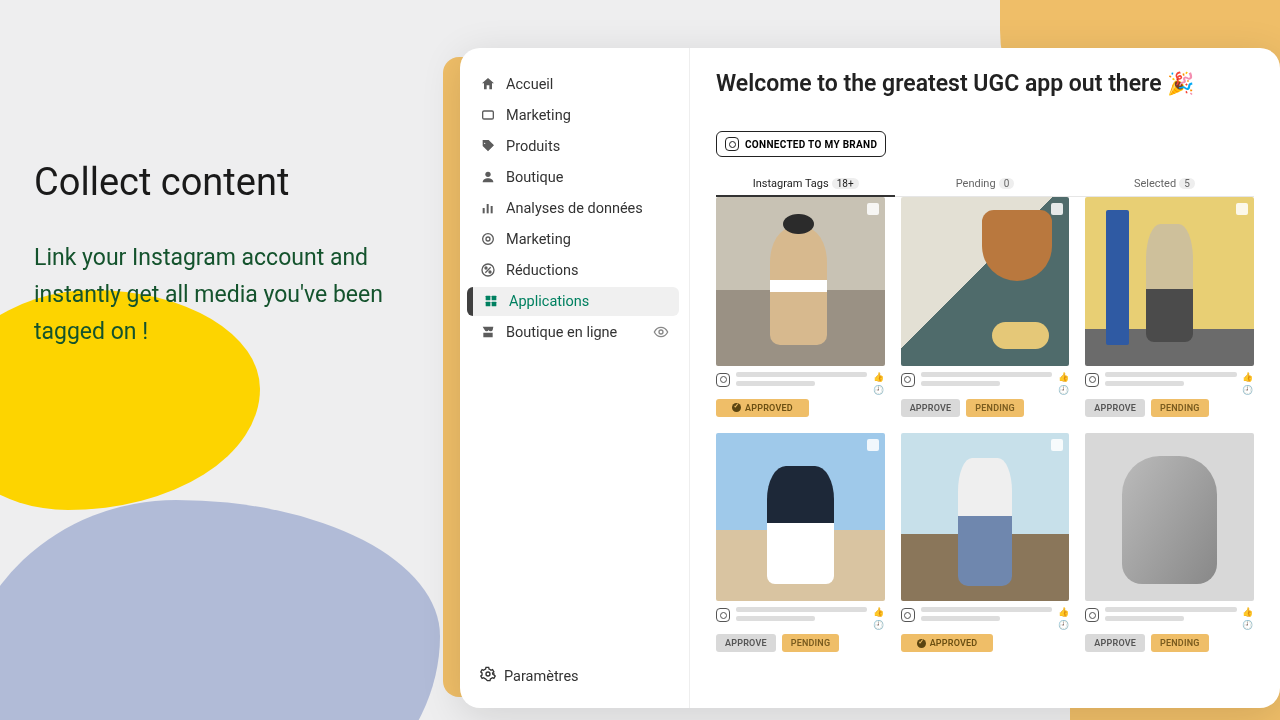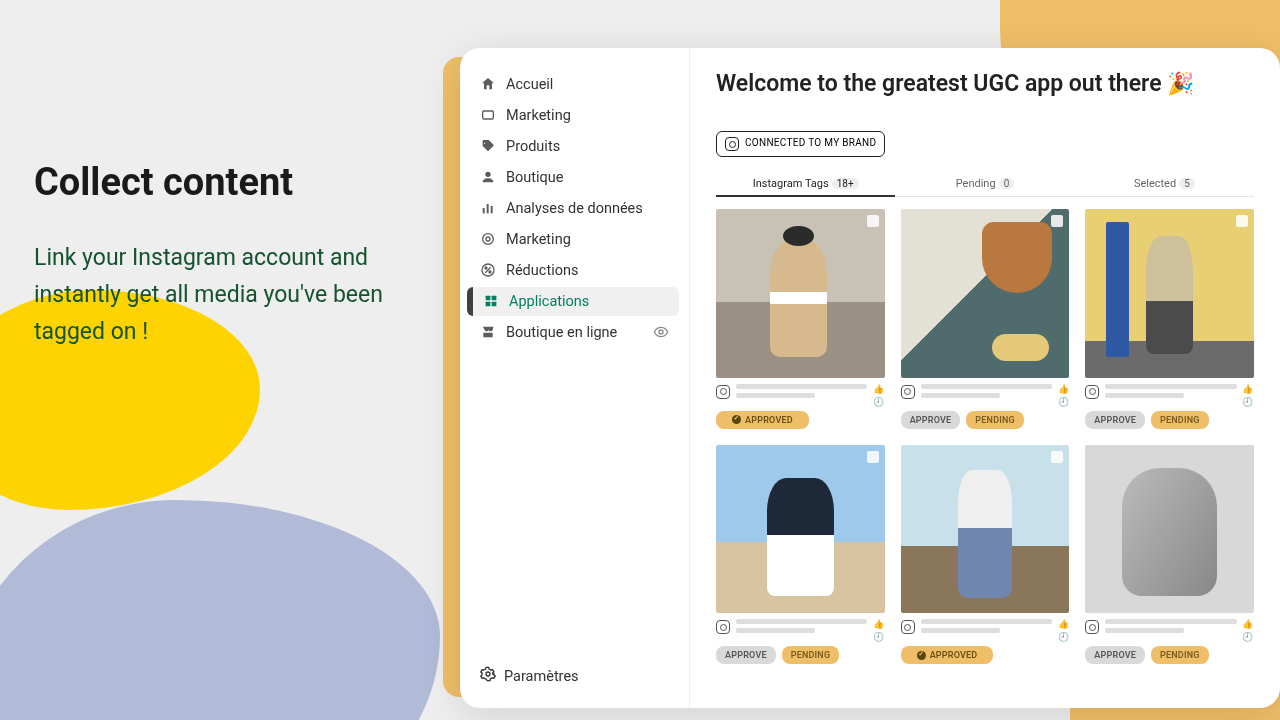--- a/index.html
+++ b/index.html
@@ -27,7 +27,7 @@
 .main{flex:1;padding:22px 26px 10px 26px;overflow:hidden}
 .title{font-size:23px;font-weight:600;color:#222;margin-bottom:34px}
 .title .emoji{font-size:22px}
-.chip{display:inline-flex;gap:6px;border:1px solid #222;border-radius:6px;padding:5px 8px;font-size:10px;font-weight:400;letter-spacing:.3px;margin-bottom:14px}
+.chip{display:inline-flex;align-items:center;gap:6px;border:1px solid #222;border-radius:6px;padding:5px 8px;font-size:10px;font-weight:700;letter-spacing:.3px;margin-bottom:14px}
 .chip .ig{width:14px;height:14px;border:1.5px solid #222;border-radius:4px;position:relative}
 .chip .ig::after{content:"";position:absolute;width:5px;height:5px;border:1.5px solid #222;border-radius:50%;top:3px;left:3px}
 .tabs{display:flex;border-bottom:1px solid #e6e6e6;margin-bottom:12px;font-size:11px;color:#666}

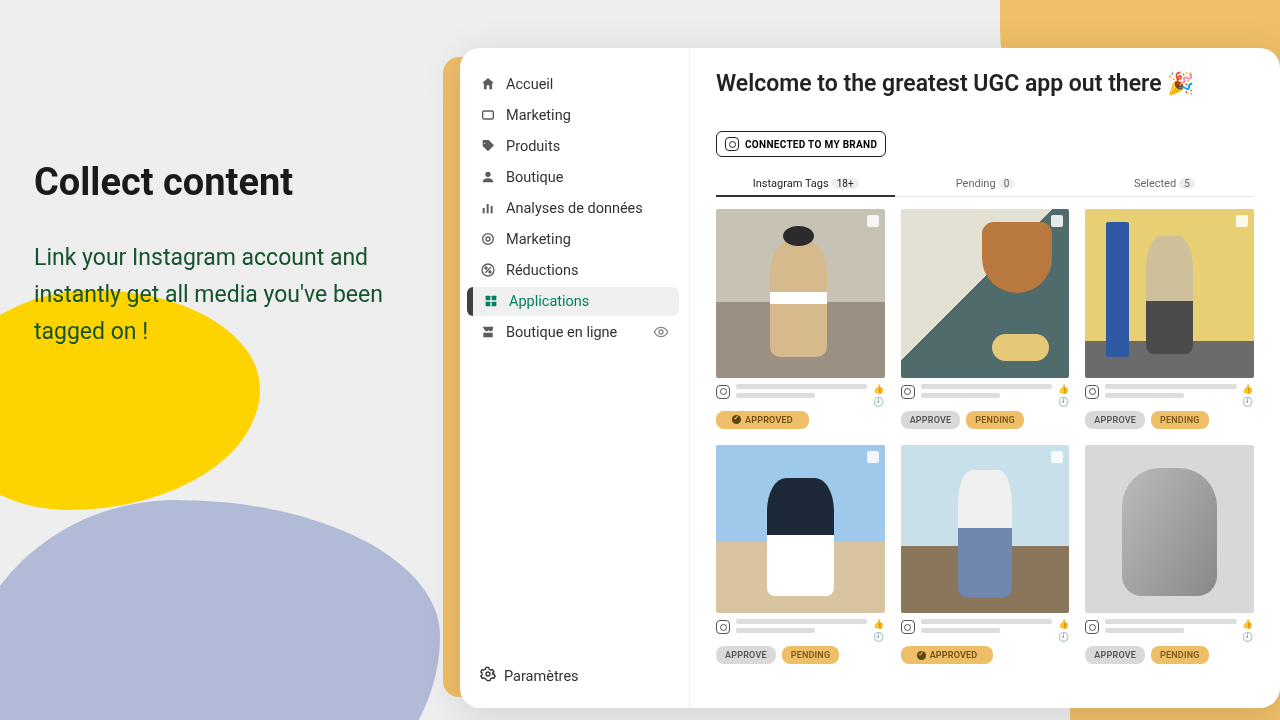--- a/index.html
+++ b/index.html
@@ -10,7 +10,7 @@
 .blob-yellow{top:290px;left:-60px;width:320px;height:220px;background:#FDD400;border-radius:48% 52% 60% 40%/55% 45% 55% 45%}
 .blob-grey{bottom:-120px;left:-40px;width:480px;height:340px;background:#B1BBD7;border-radius:45% 55% 50% 50%/60% 40% 60% 40%}
 .hero{position:absolute;left:34px;top:160px;width:400px;z-index:2}
-.hero h1{font-size:38px;font-weight:700;color:#1a1a1a;margin-bottom:36px}
+.hero h1{font-size:38px;font-weight:400;color:#1a1a1a;margin-bottom:36px}
 .hero p{font-size:23px;line-height:1.6;color:#14532d;font-weight:400}
 .accent-bar{position:absolute;left:443px;top:57px;width:24px;height:640px;background:#EFBE68;border-radius:16px 0 0 16px;z-index:3}
 .app{position:absolute;left:460px;top:48px;width:820px;height:660px;background:#fff;border-radius:20px;box-shadow:0 8px 40px rgba(0,0,0,.12);display:flex;z-index:4;overflow:hidden}

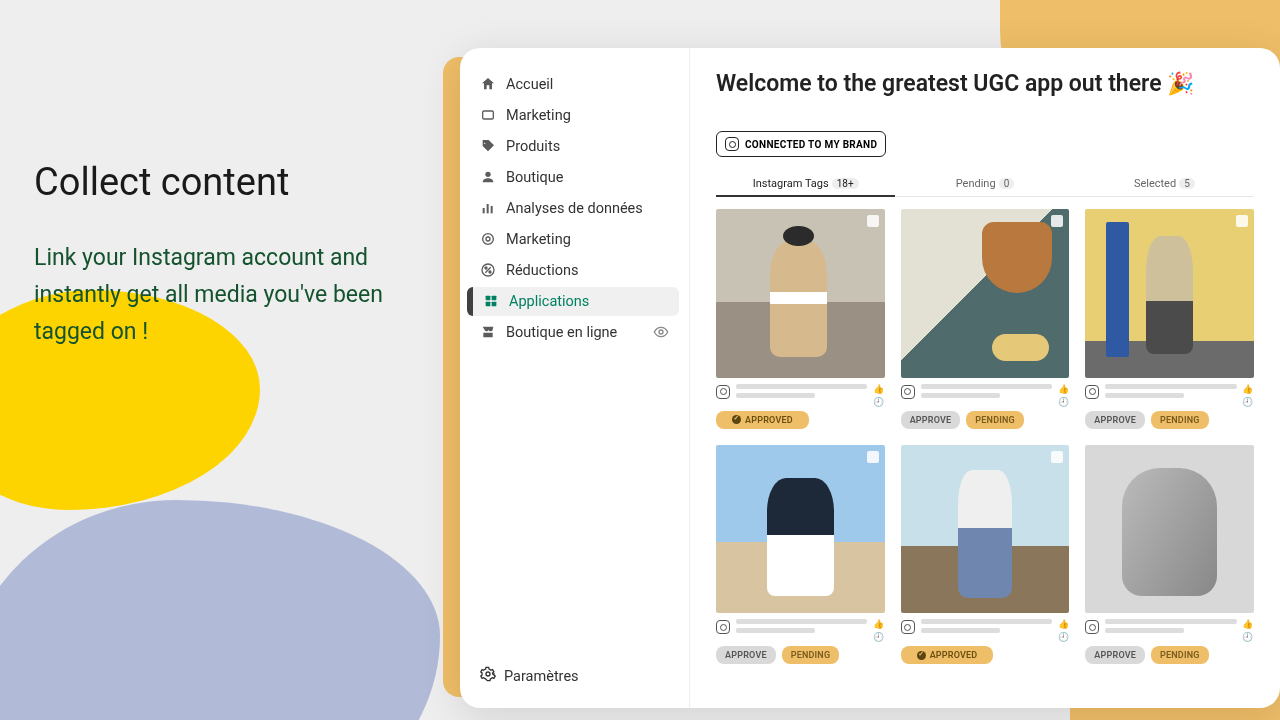--- a/index.html
+++ b/index.html
@@ -30,7 +30,7 @@
 .chip{display:inline-flex;align-items:center;gap:6px;border:1px solid #222;border-radius:6px;padding:5px 8px;font-size:10px;font-weight:700;letter-spacing:.3px;margin-bottom:14px}
 .chip .ig{width:14px;height:14px;border:1.5px solid #222;border-radius:4px;position:relative}
 .chip .ig::after{content:"";position:absolute;width:5px;height:5px;border:1.5px solid #222;border-radius:50%;top:3px;left:3px}
-.tabs{display:flex;border-bottom:1px solid #e6e6e6;margin-bottom:12px;font-size:11px;color:#666}
+.tabs{display:flex;border-bottom:1px solid #e6e6e6;font-size:11px;color:#666}
 .tab{flex:1;text-align:center;padding:6px 0;cursor:pointer;position:relative}
 .tab.active{color:#222}
 .tab.active::after{content:"";position:absolute;left:0;right:0;bottom:-1px;height:2px;background:#333}

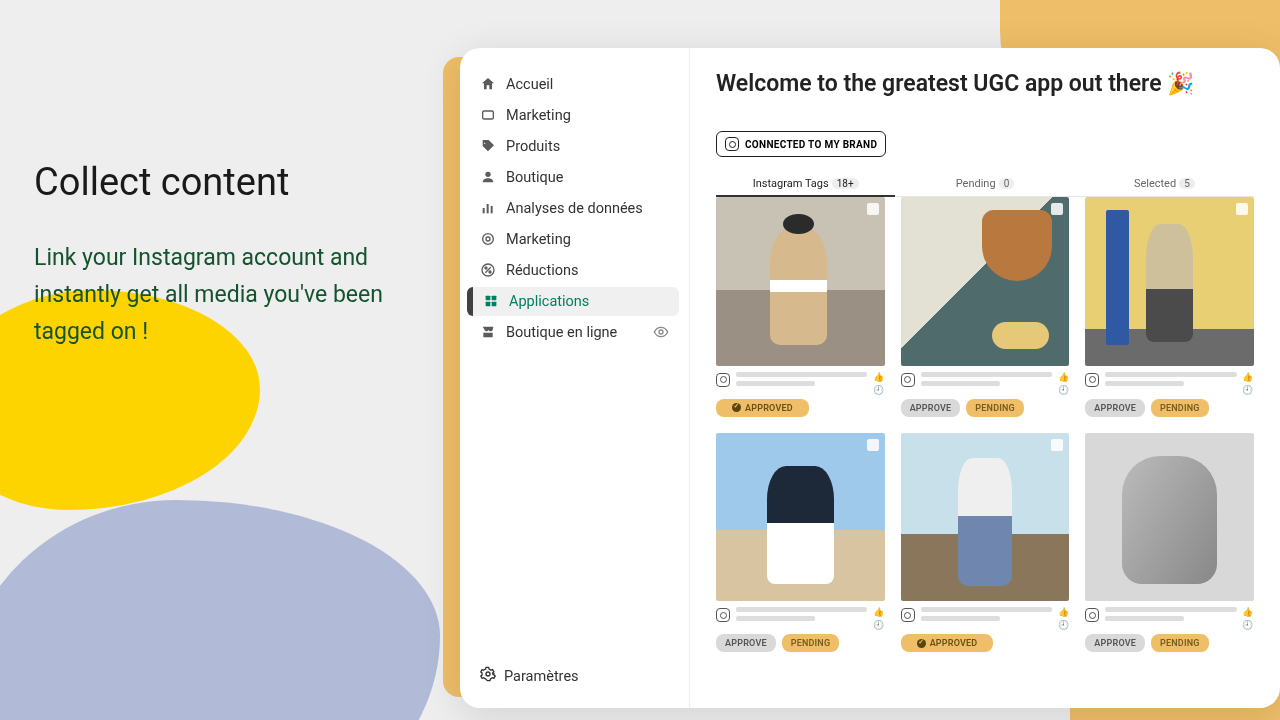--- a/index.html
+++ b/index.html
@@ -47,7 +47,7 @@
 .line.short{width:60%}
 .side-icn{display:flex;flex-direction:column;gap:3px;color:#999;font-size:9px;align-items:center}
 .btns{display:flex;gap:6px;margin-top:4px}
-.btn{font-size:9px;font-weight:600;padding:4px 9px;border-radius:8px;letter-spacing:.2px}
+.btn{font-size:9px;font-weight:600;padding:4px 9px;border-radius:3px;letter-spacing:.2px}
 .btn.approve{background:#d9d9d9;color:#555}
 .btn.pending{background:#EFBE68;color:#7a5c1f}
 .btn.approved{background:#EFBE68;color:#6b4f12;display:flex;align-items:center;gap:4px;padding:4px 16px}

